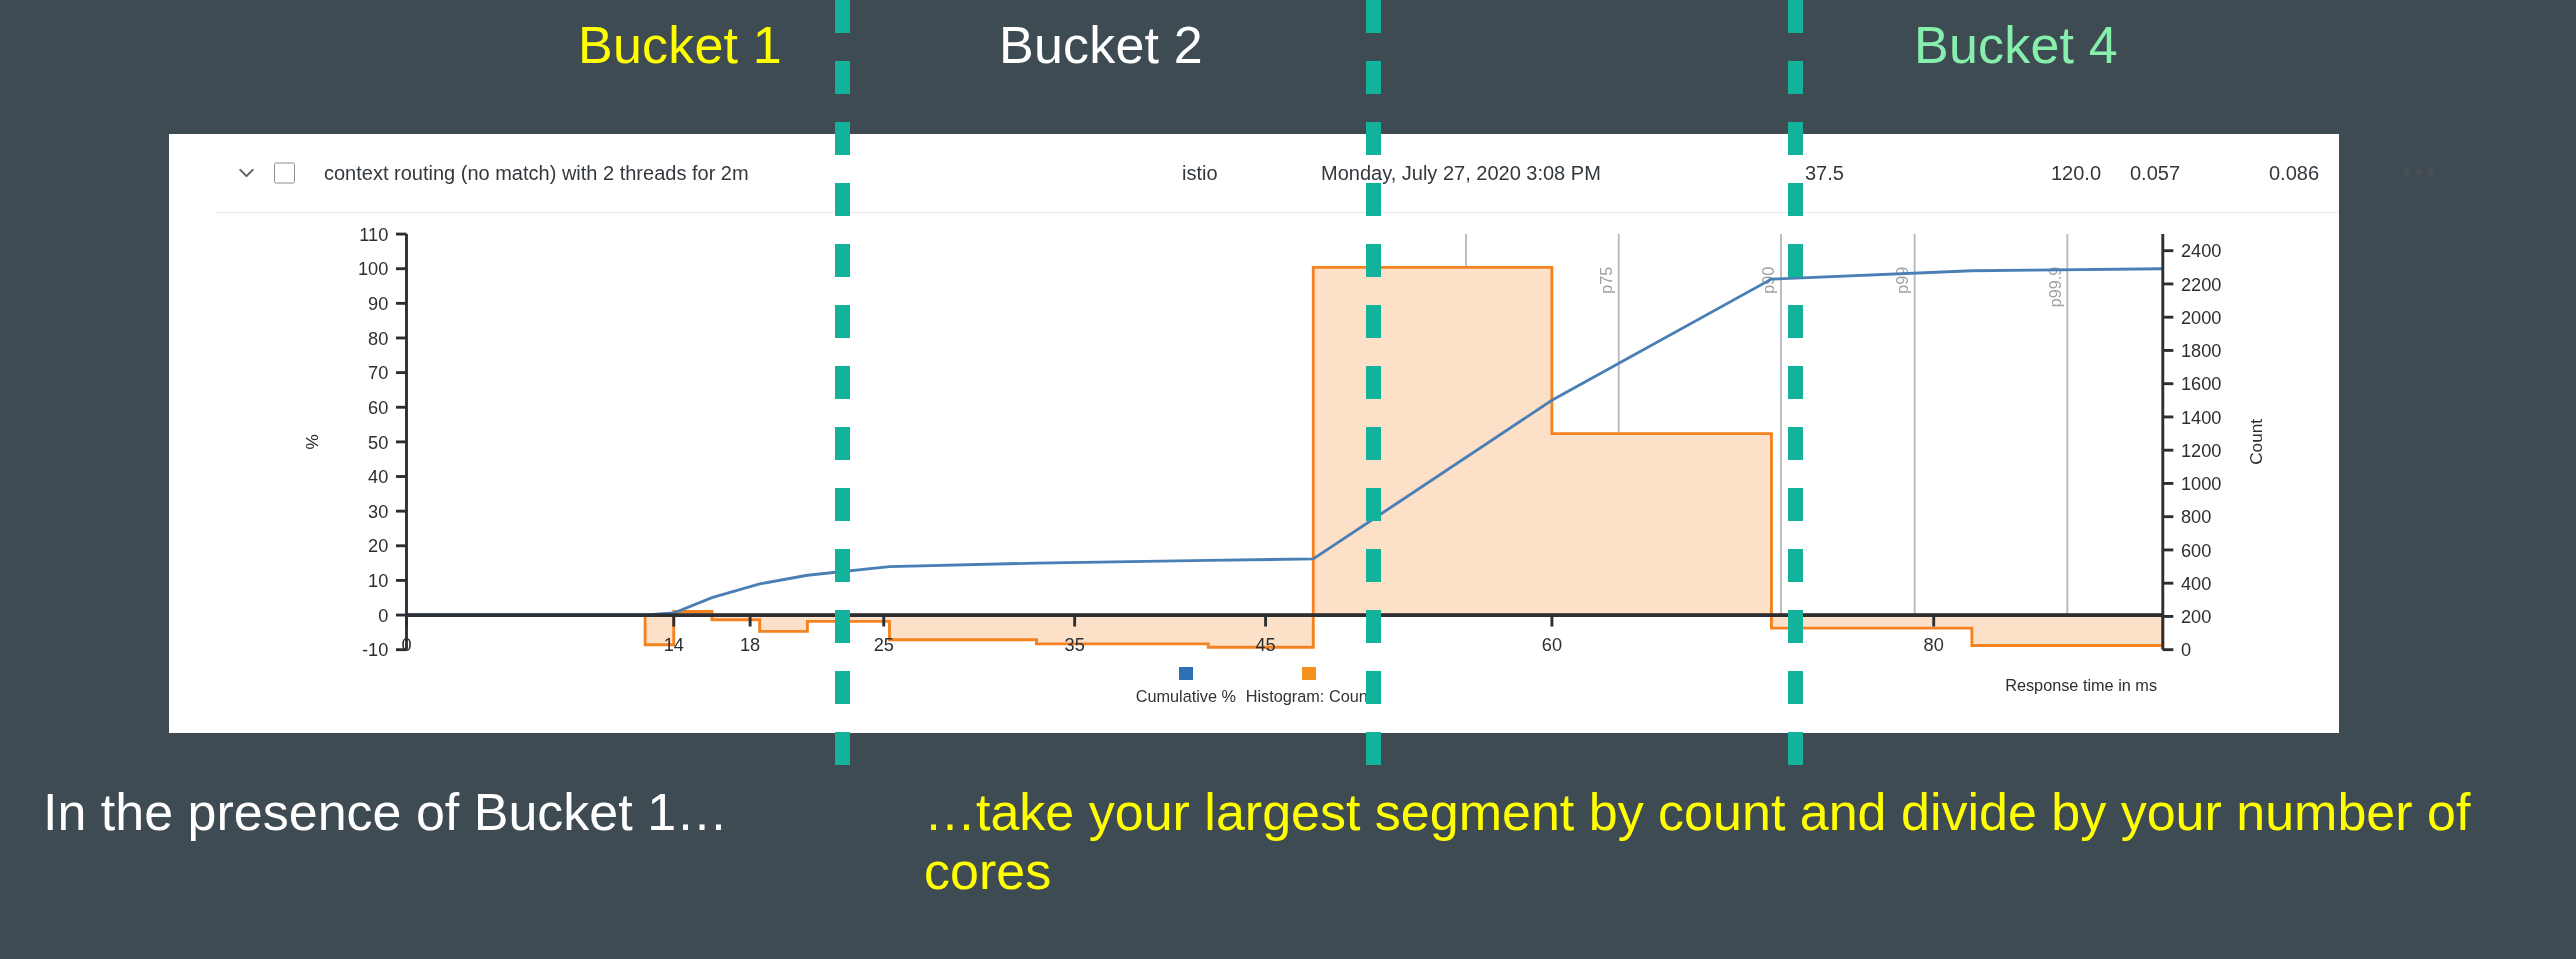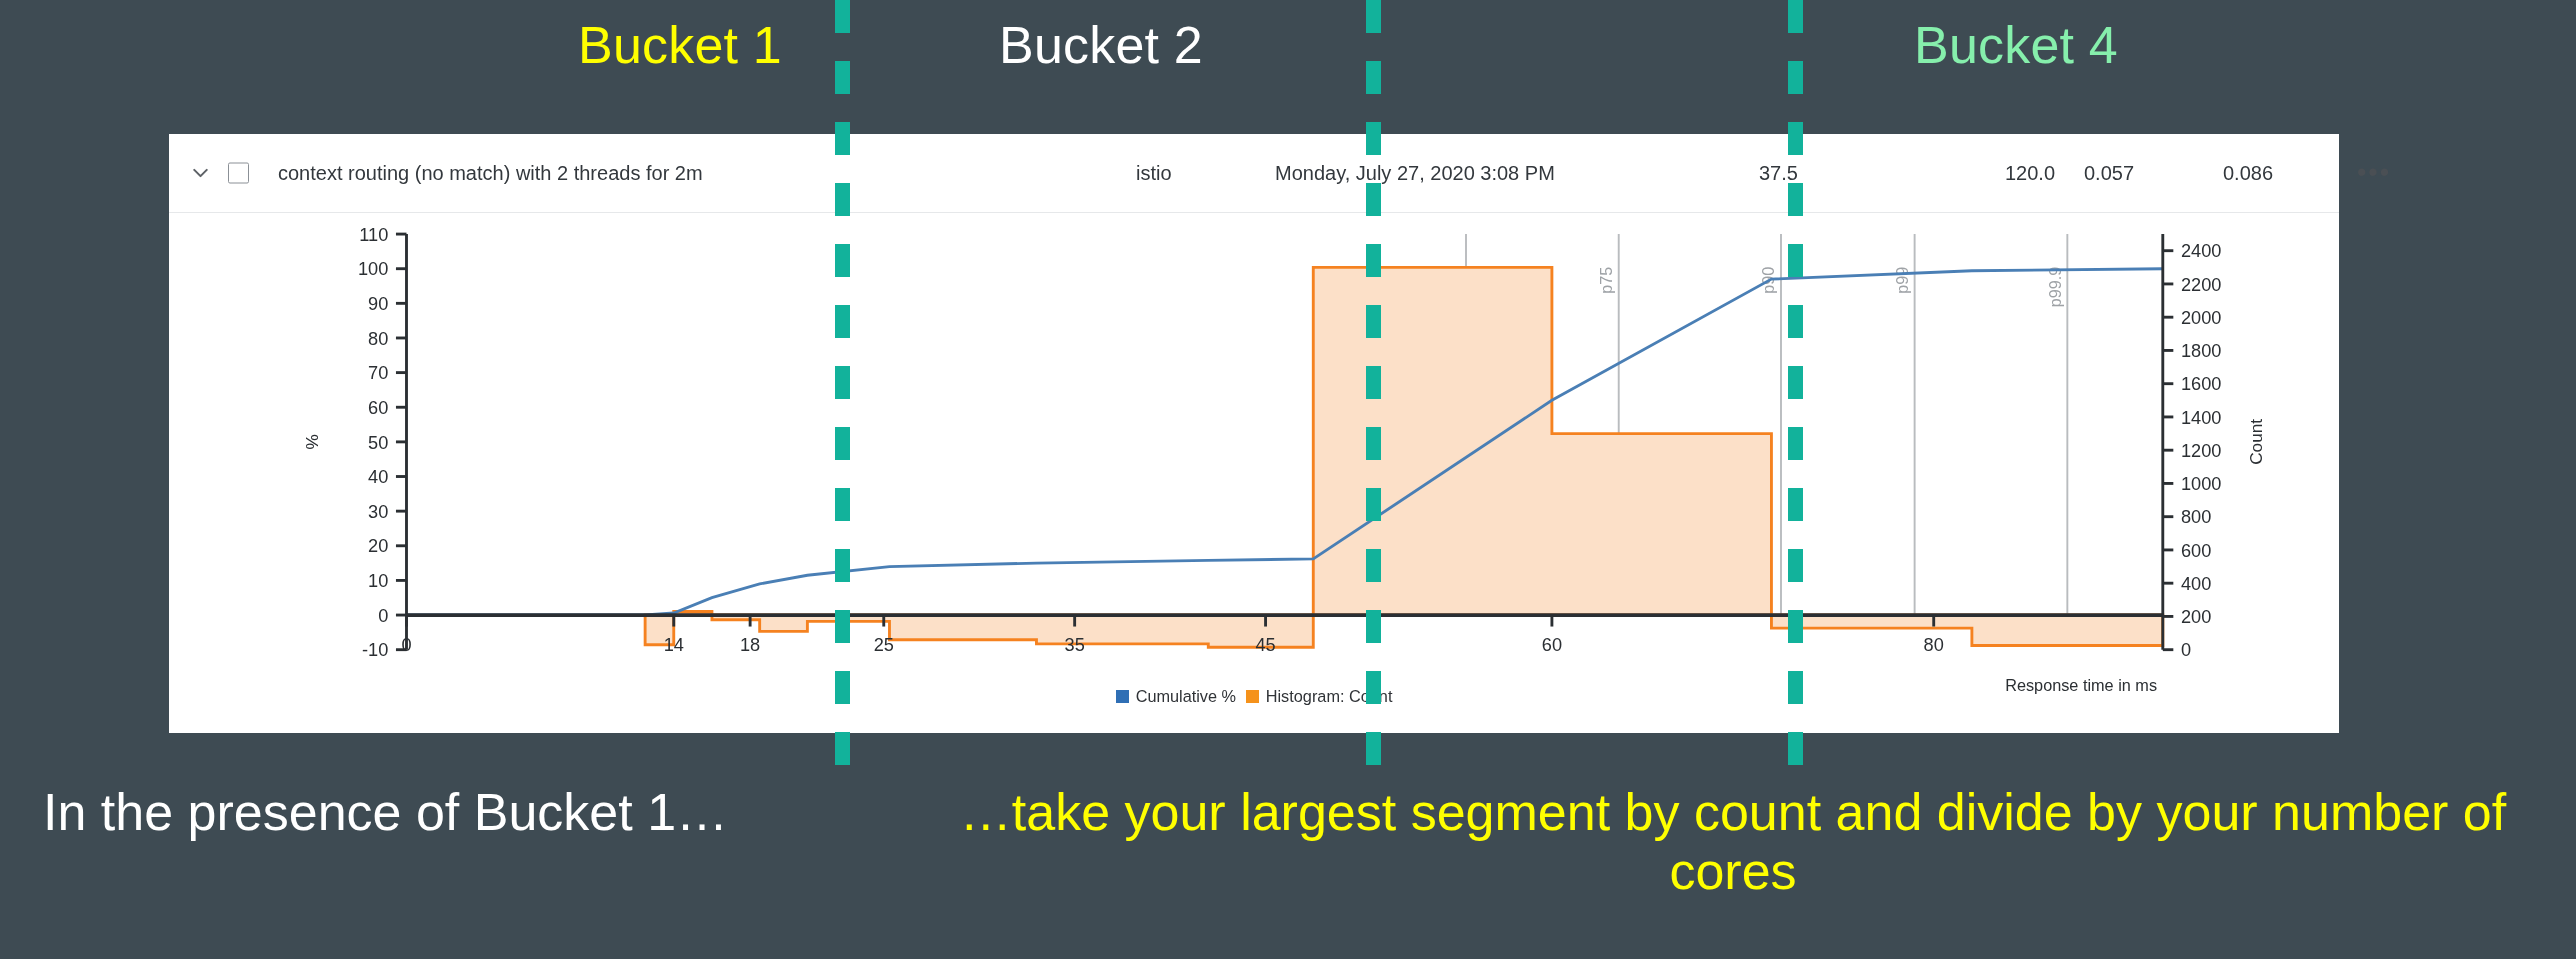--- a/index.html
+++ b/index.html
@@ -46,6 +46,7 @@
     height: 79px;
     border-bottom: 1px solid #e6e8ea;
     background: #ffffff;
+    margin-left: 46px;
   }
   #card-header > * { position: absolute; top: 50%; transform: translateY(-50%); }
   .hdr-chevron {

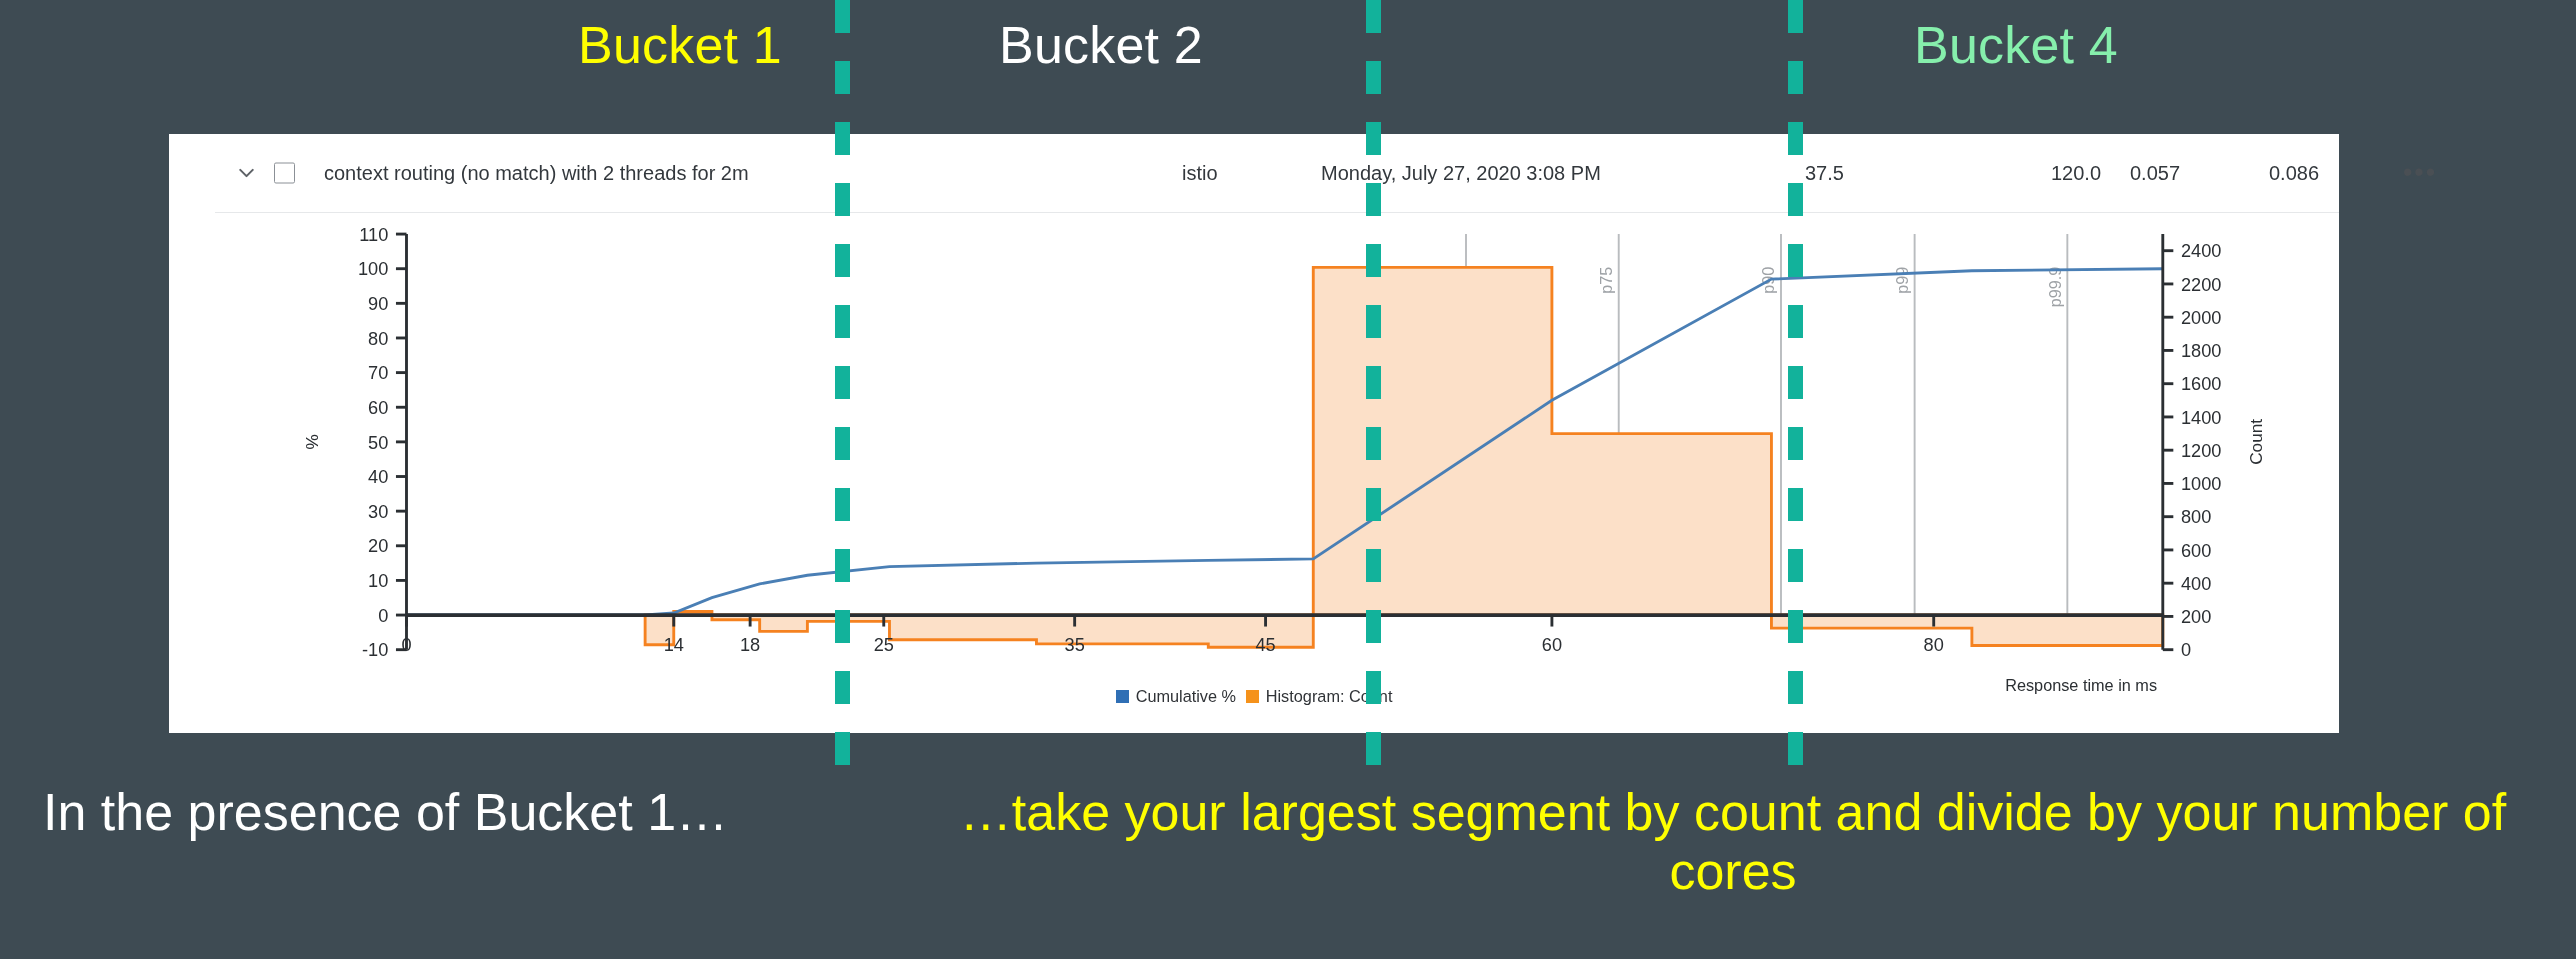--- a/index.html
+++ b/index.html
@@ -92,7 +92,7 @@
     font-size: 16.3px; color: #303337;
     pointer-events: none;
   }
-  #legend .item { display: flex; align-items: center; gap: 6.7px; }
+  #legend .item { display: flex; align-items: center; gap: 6.7px; flex-direction: column; }
   #legend .swatch { width: 13.4px; height: 13.4px; display:inline-block; }
 
   

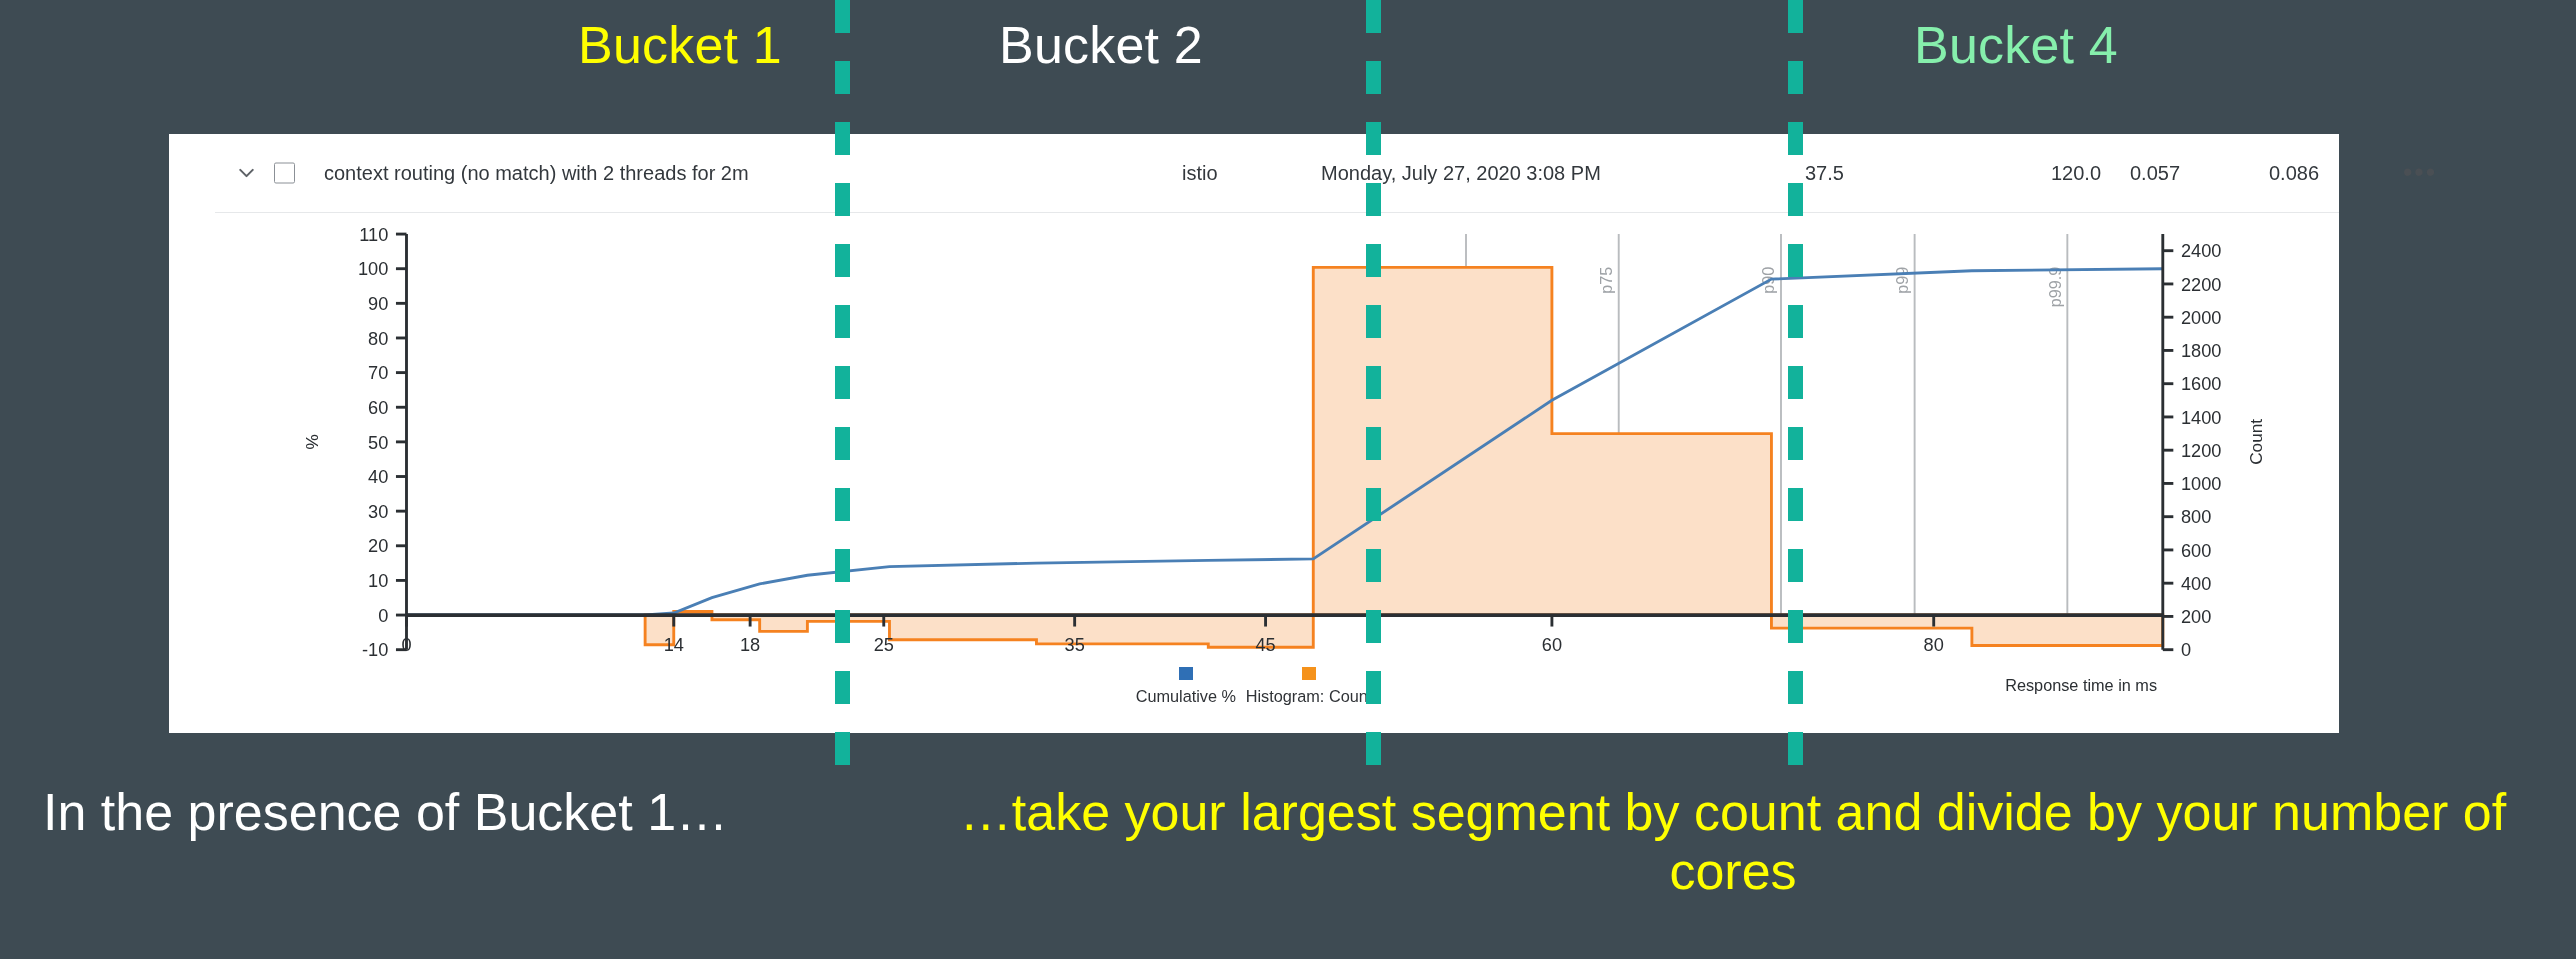--- a/index.html
+++ b/index.html
@@ -116,7 +116,7 @@
     white-space: pre-line;
   }
   .caption.left  { color: #ffffff; left: 43px;  top: 783px; width: 862px; text-align: left;}
-  .caption.right { color: #ffff00; left: 924px; top: 783px; width: 1618px; text-align: center;}
+  .caption.right { color: #ffff00; left: 924px; top: 783px; width: 1618px; text-align: left;}
 </style>
 </head>
 <body>

